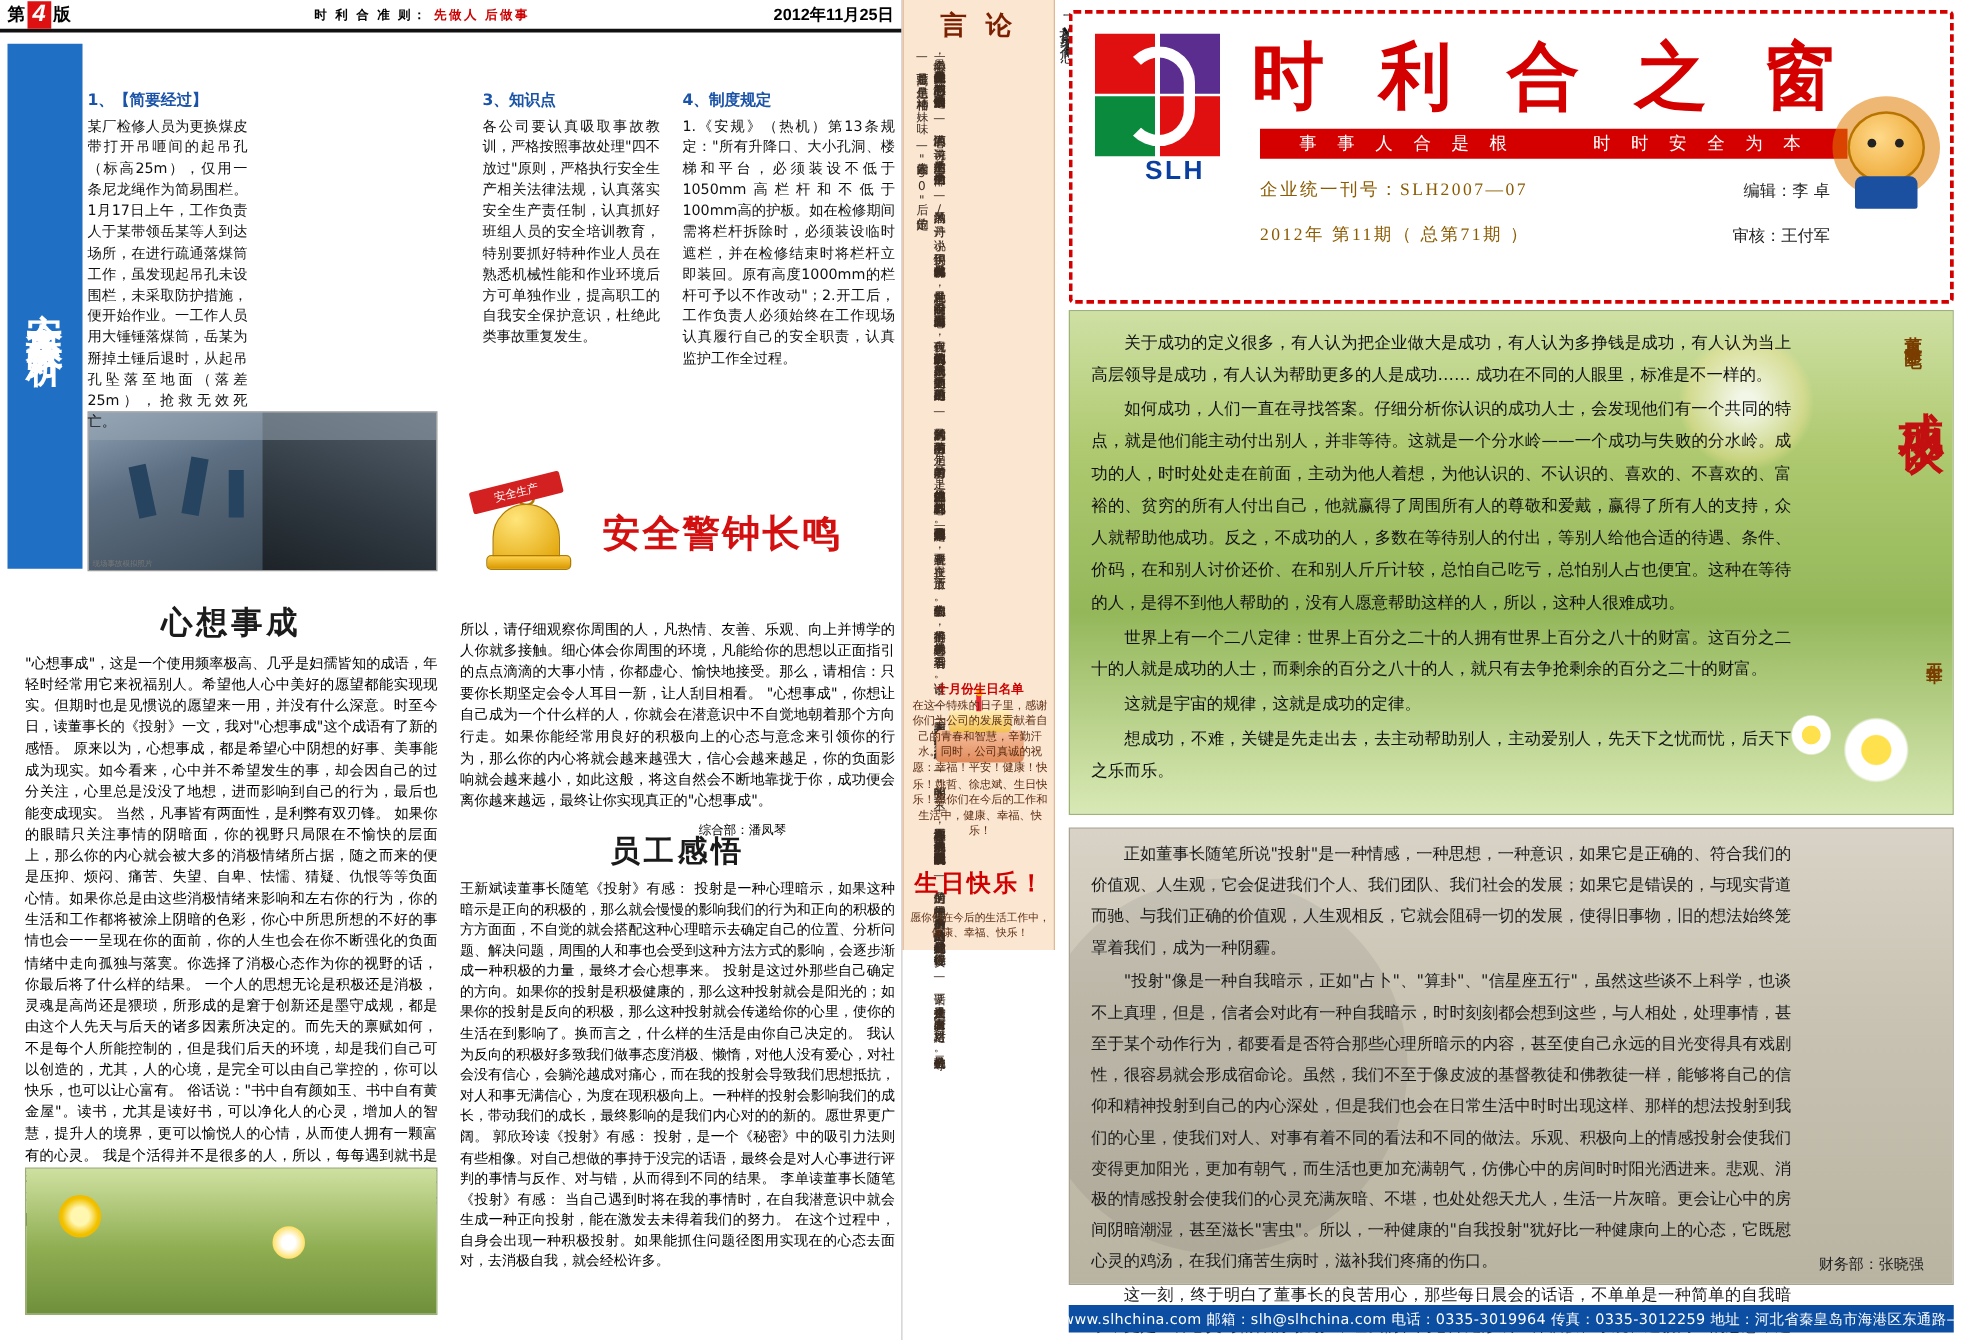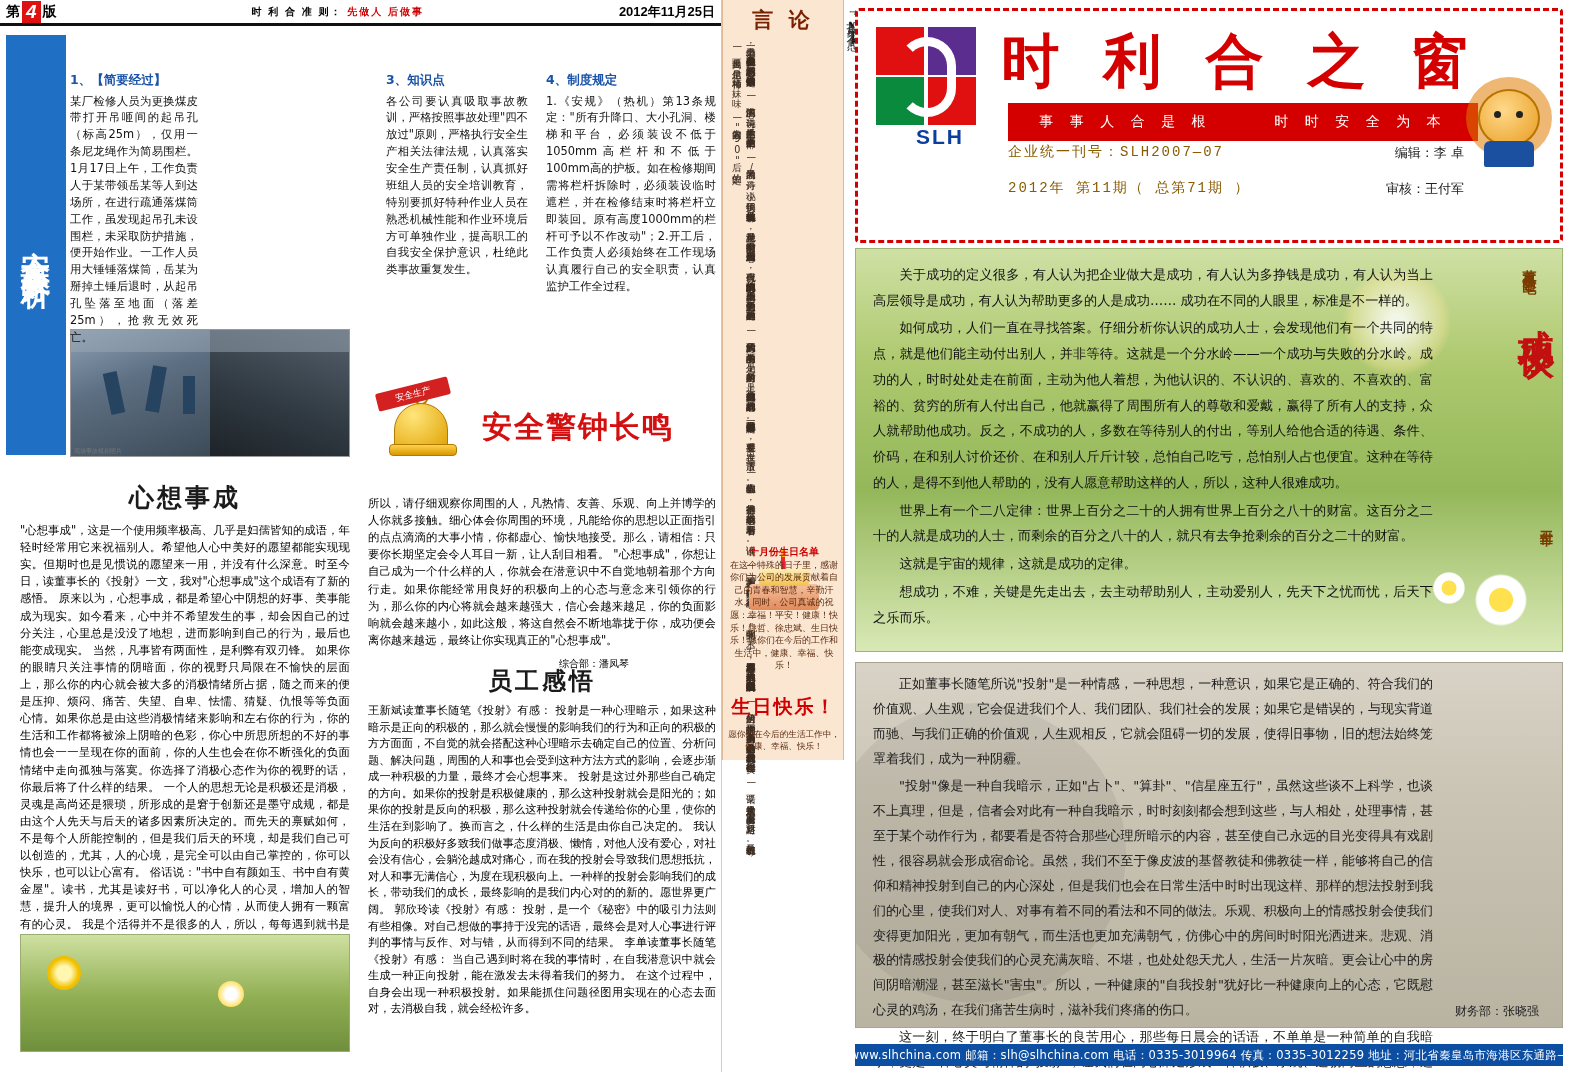--- a/index.html
+++ b/index.html
@@ -152,7 +152,7 @@
     font-family:"DejaVu Serif",serif; white-space:nowrap;
   }
   .np-sub {
-    position:absolute; left:150px; top:92px; width:470px; height:38px;
+    position:absolute; left:150px; top:92px; width:470px; height:24px;
     background:#d40000; color:#fff; font-size:14px; letter-spacing:6px;
     display:flex; align-items:center; justify-content:space-around;
     font-family:"DejaVu Serif",serif;

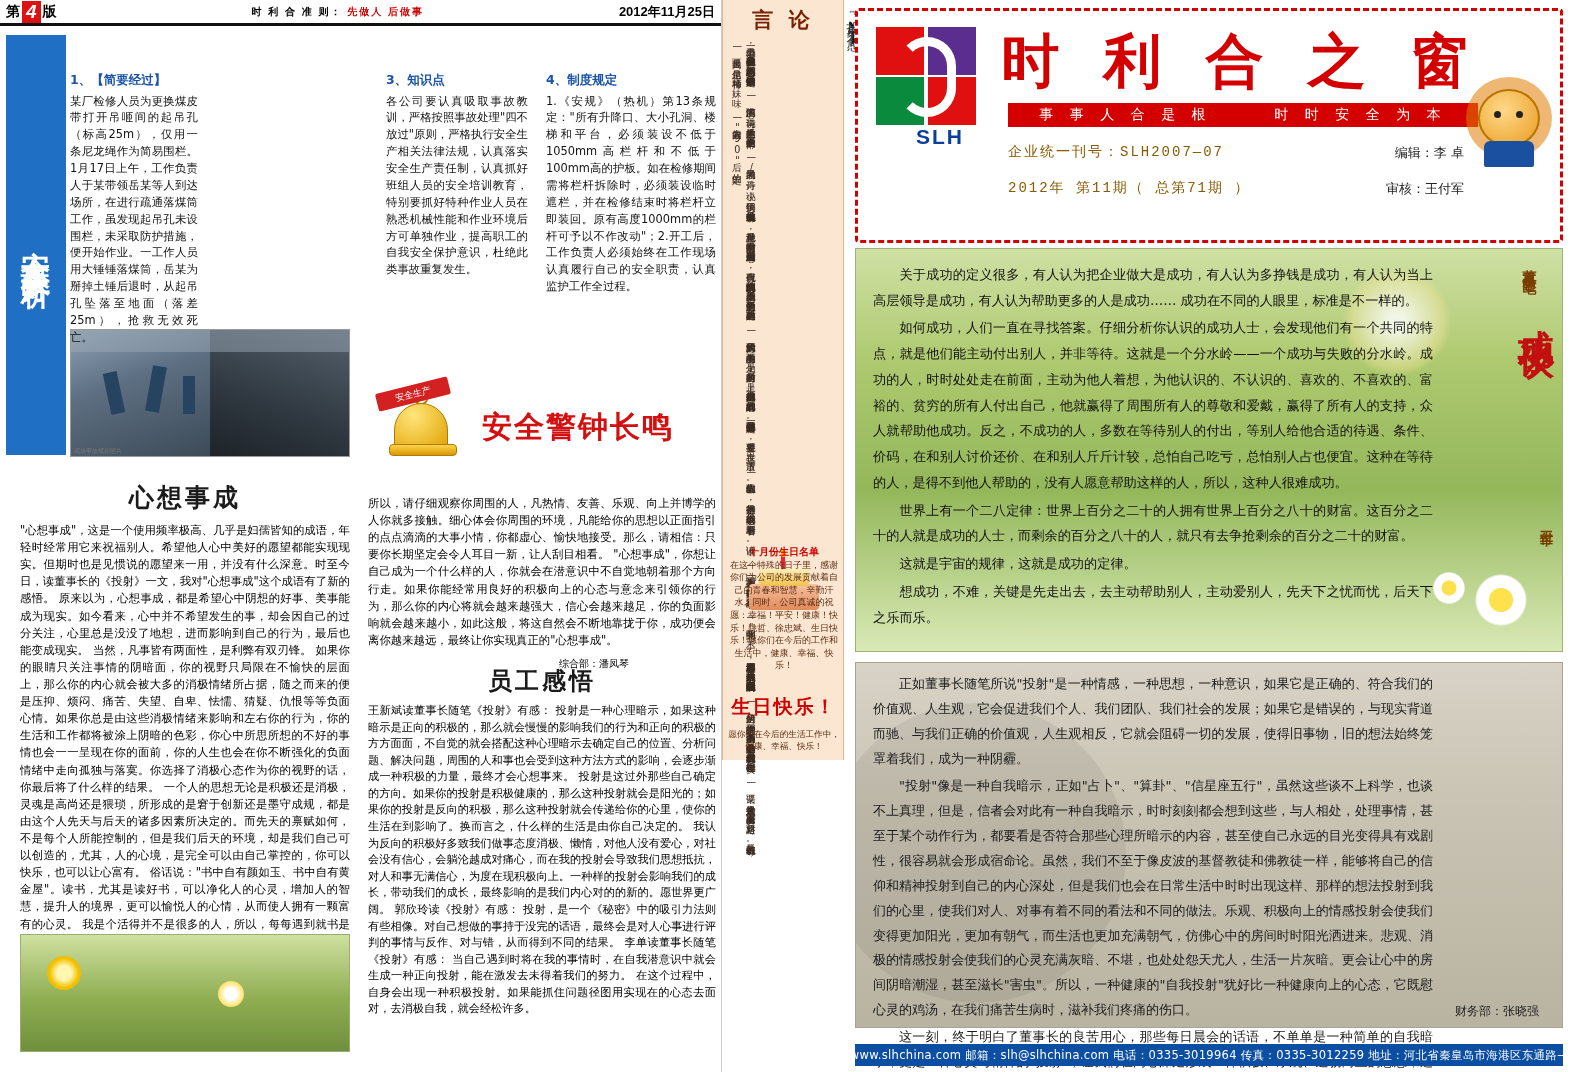--- a/index.html
+++ b/index.html
@@ -158,7 +158,7 @@
     font-family:"DejaVu Serif",serif;
   }
   .np-line { position:absolute; left:150px; width:430px; font-size:14px; color:#8a5a00;
-     letter-spacing:2px; font-family:Liberation Mono, monospace; }
+     letter-spacing:2px; font-family:Liberation Serif, serif; }
   #npl1 { top:132px; } #npl2 { top:168px; }
   .np-right { position:absolute; right:96px; font-size:13px; color:#222;
      font-family:"DejaVu Sans",sans-serif; }

